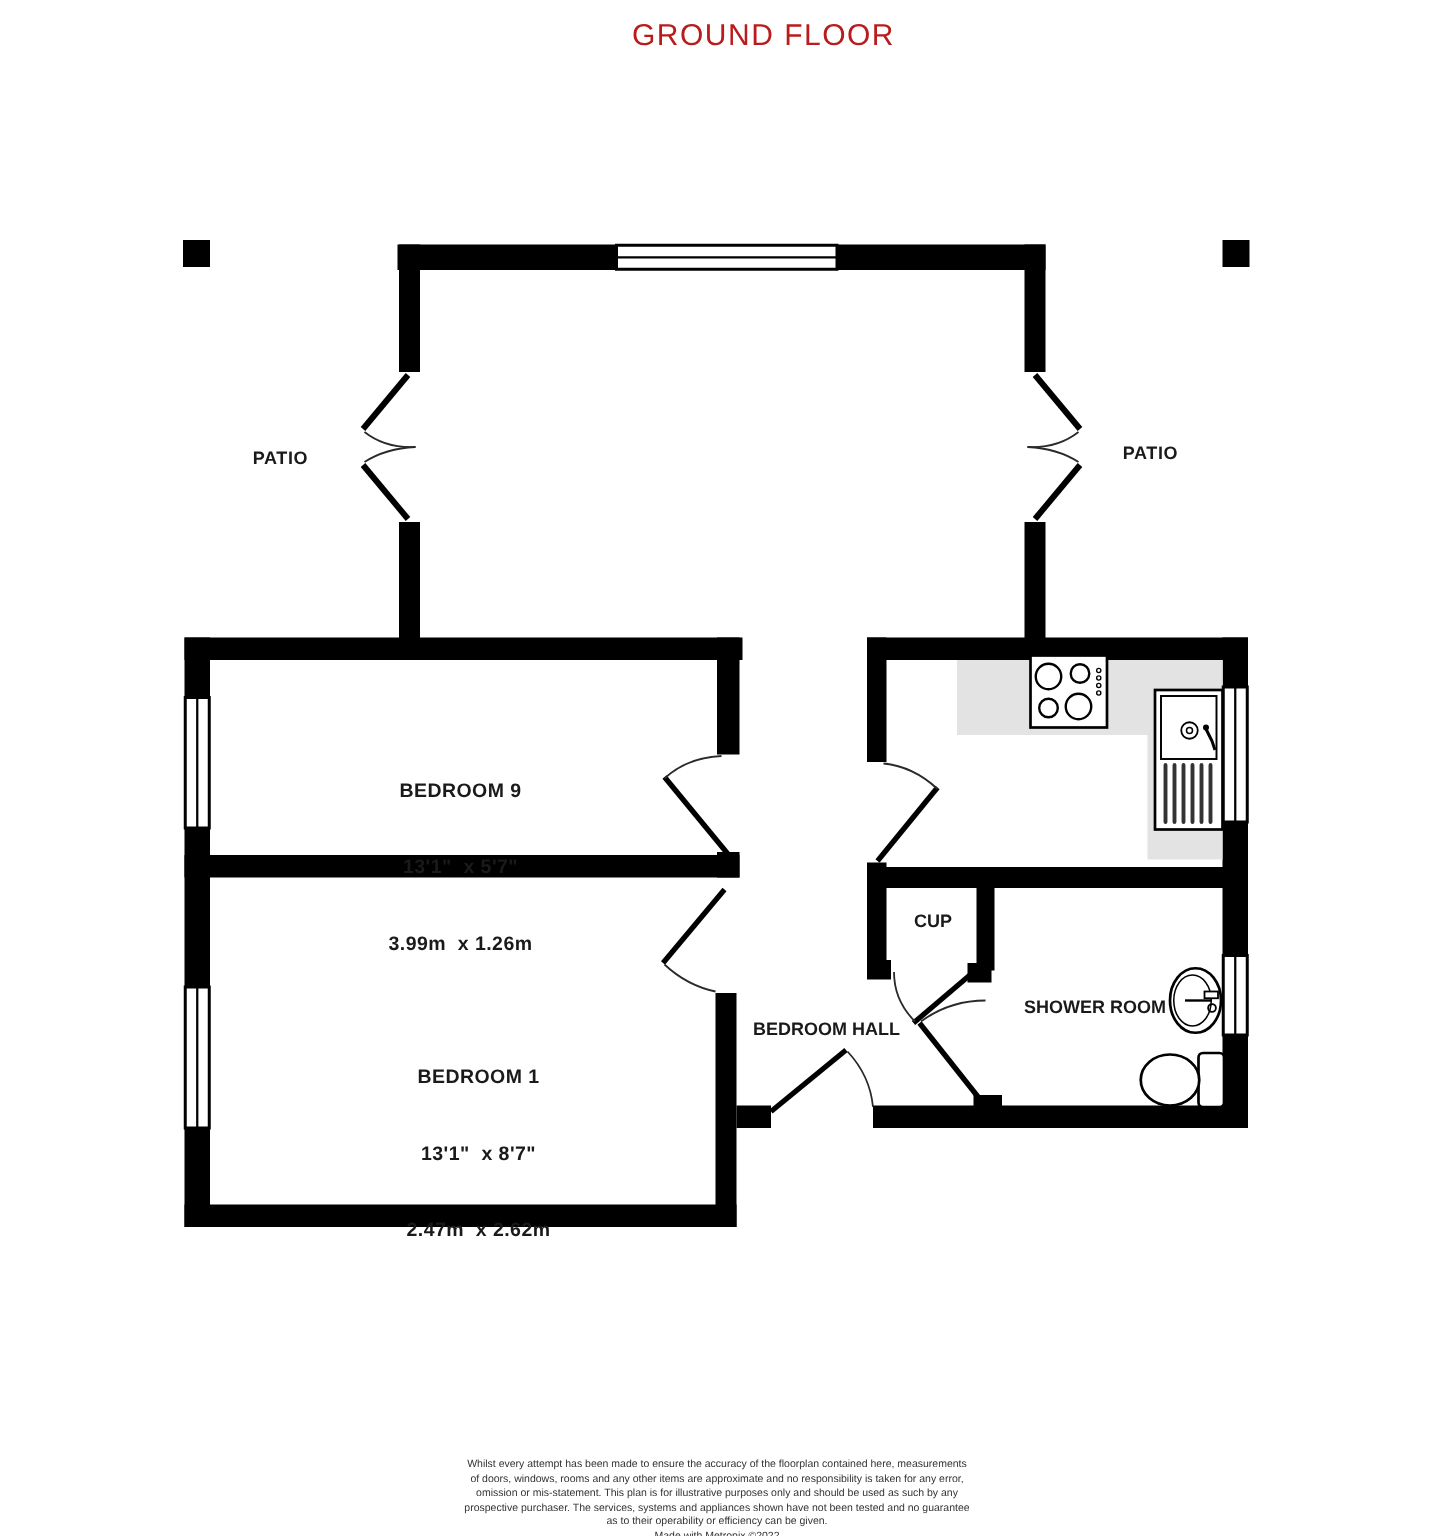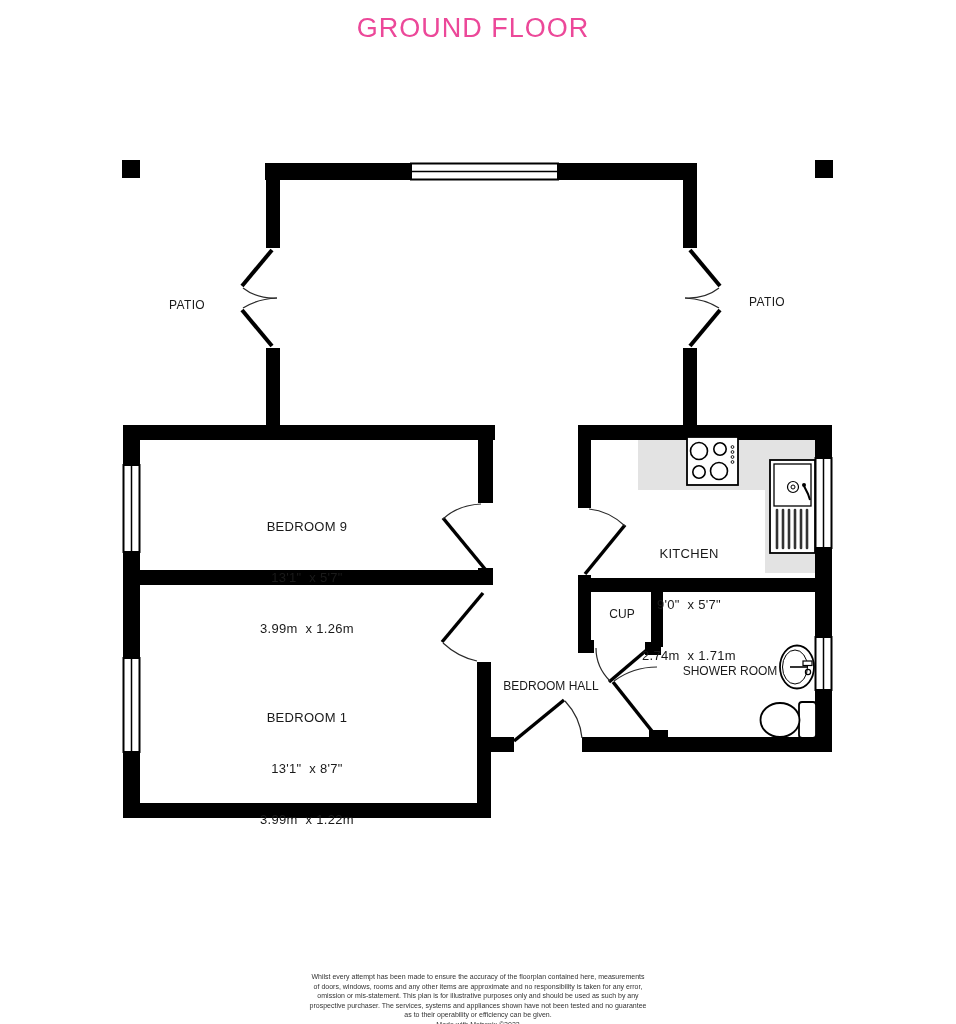--- a/index.html
+++ b/index.html
@@ -11,7 +11,7 @@
   .lbl{position:absolute;transform:translateX(-50%);text-align:center;
        font-weight:normal;color:#1a1a1a;white-space:pre;}
   .title{position:absolute;transform:translateX(-50%);font-weight:normal;
-         font-size:27px;letter-spacing:1px;color:#ec4899;white-space:pre;}
+         font-size:20px;letter-spacing:1px;color:#b91c1c;white-space:pre;margin-left:36px;}
   .room{font-size:13px;line-height:17px;letter-spacing:.3px;}
   .small{font-size:12px;}
   .patio{font-size:12px;letter-spacing:.4px;}

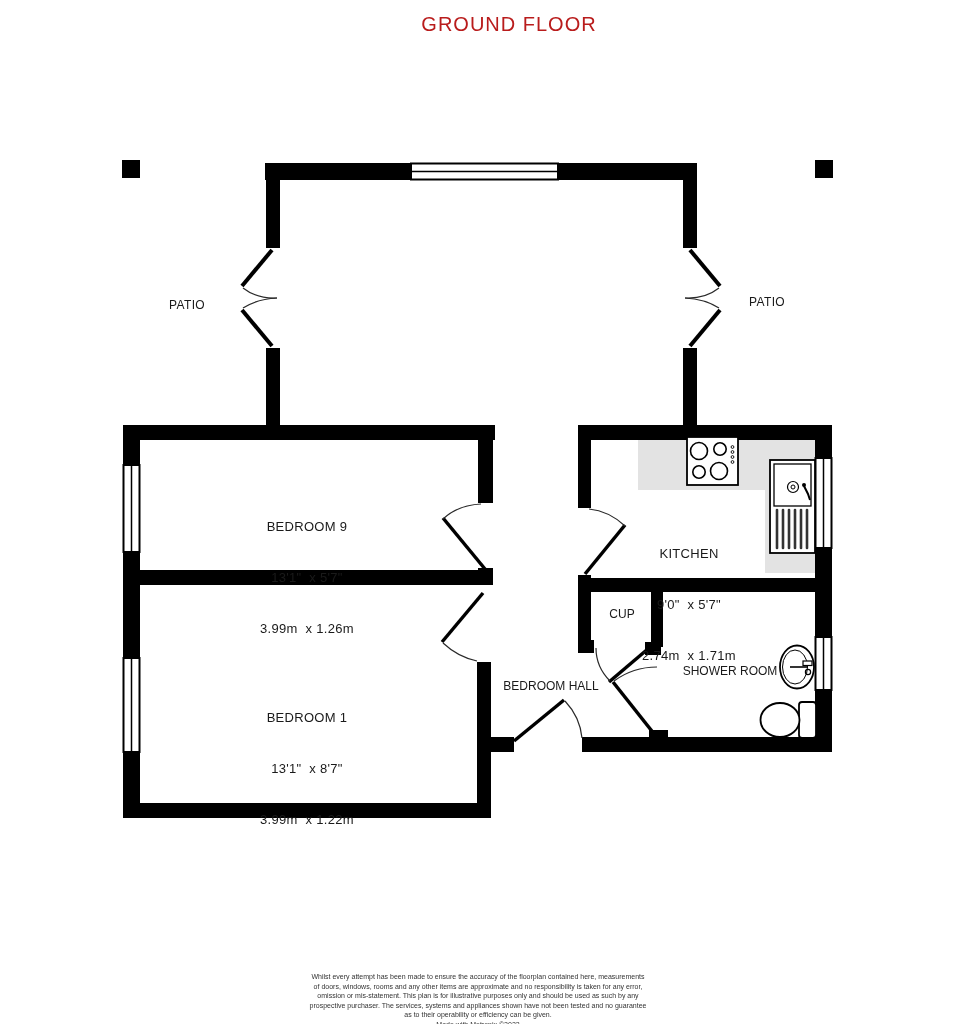--- a/index.html
+++ b/index.html
@@ -9,7 +9,7 @@
   }
   .plan-svg{position:absolute;left:0;top:0;}
   .lbl{position:absolute;transform:translateX(-50%);text-align:center;
-       font-weight:normal;color:#1a1a1a;white-space:pre;}
+       font-weight:bold;color:#1a1a1a;white-space:pre;}
   .title{position:absolute;transform:translateX(-50%);font-weight:normal;
          font-size:20px;letter-spacing:1px;color:#b91c1c;white-space:pre;margin-left:36px;}
   .room{font-size:13px;line-height:17px;letter-spacing:.3px;}

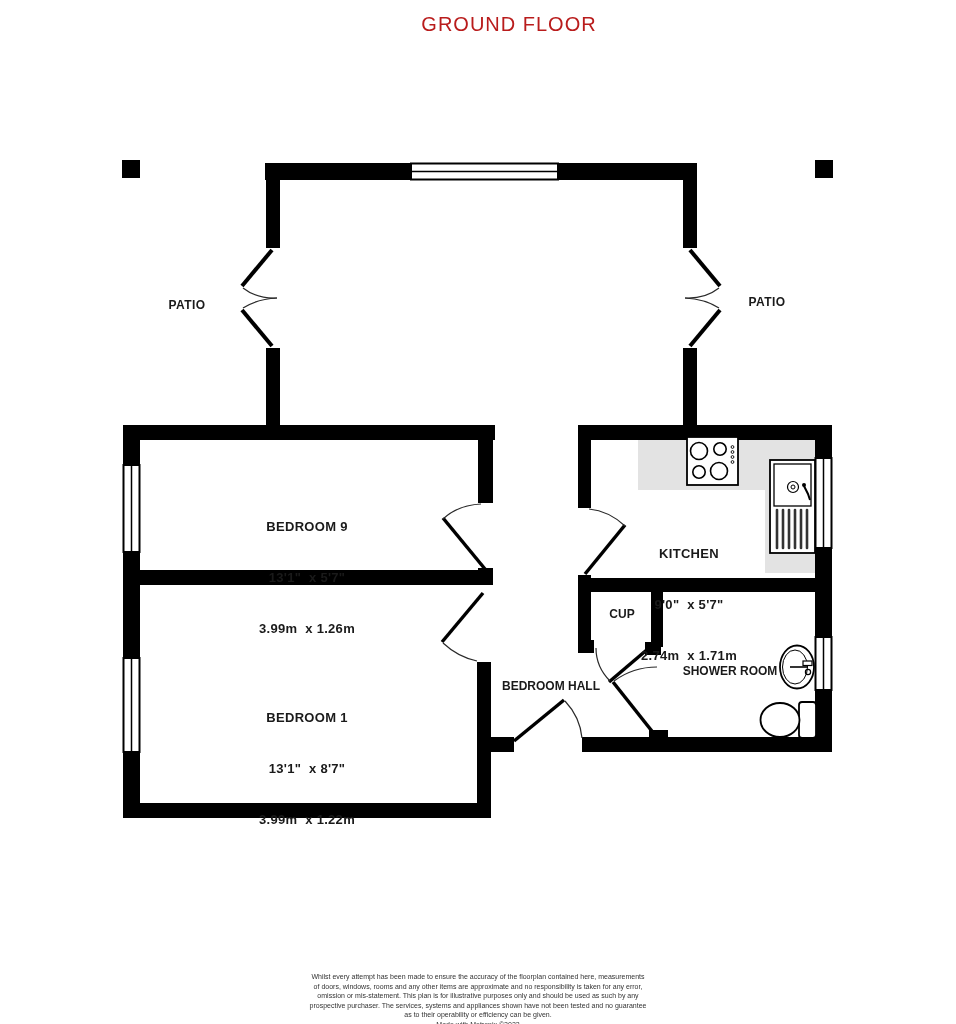--- a/index.html
+++ b/index.html
@@ -200,11 +200,6 @@
     <div>3.99m  x 1.22m</div>
   </div>
 
-  <div class="lbl room" style="left:689px;top:511px">
-    <div>KITCHEN</div>
-    <div>9'0"  x 5'7"</div>
-    <div>2.74m  x 1.71m</div>
-  </div>
 
   <div class="lbl small" style="left:622px;top:607px">CUP</div>
   <div class="lbl small" style="left:730px;top:664px">SHOWER ROOM</div>

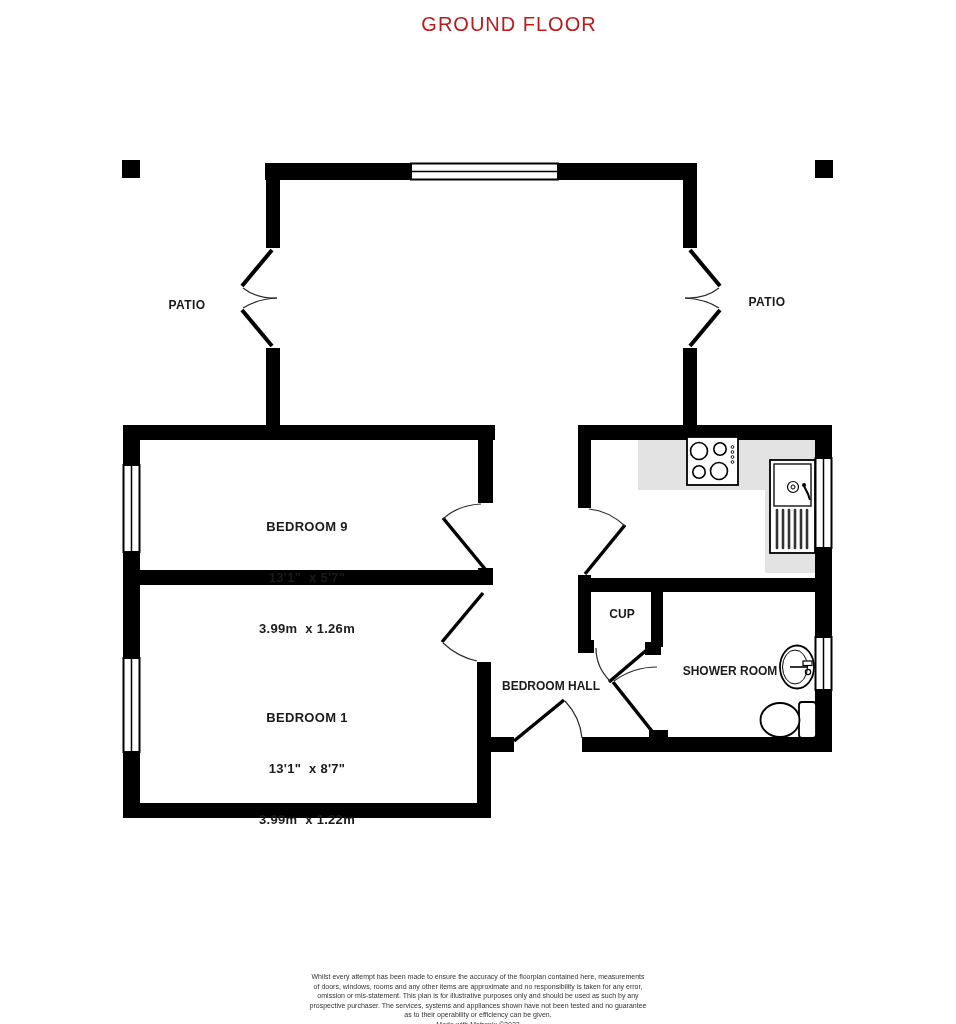--- a/index.html
+++ b/index.html
@@ -194,7 +194,7 @@
     <div>3.99m  x 1.26m</div>
   </div>
 
-  <div class="lbl room" style="left:307px;top:675px">
+  <div class="lbl room" style="left:319px;top:675px">
     <div>BEDROOM 1</div>
     <div>13'1"  x 8'7"</div>
     <div>3.99m  x 1.22m</div>

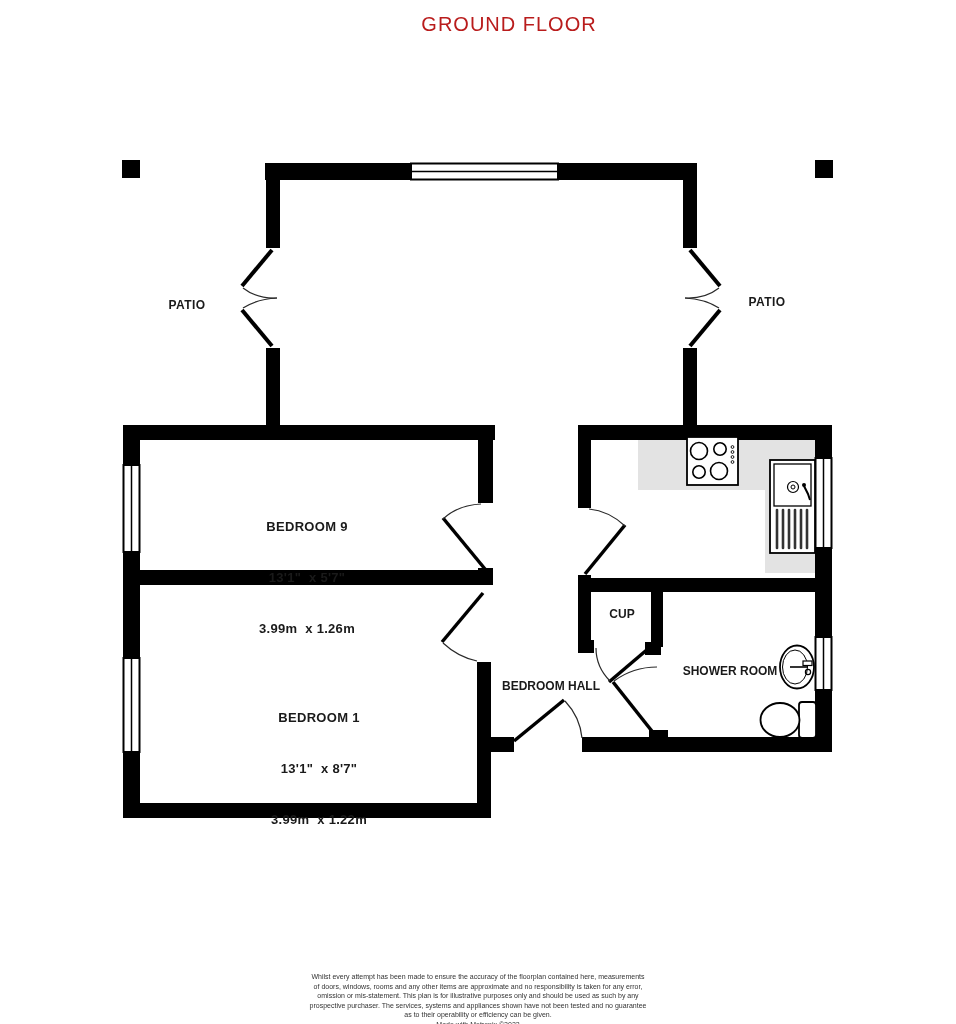--- a/index.html
+++ b/index.html
@@ -197,7 +197,7 @@
   <div class="lbl room" style="left:319px;top:675px">
     <div>BEDROOM 1</div>
     <div>13'1"  x 8'7"</div>
-    <div>3.99m  x 1.22m</div>
+    <div>2.47m  x 2.62m</div>
   </div>
 
 

